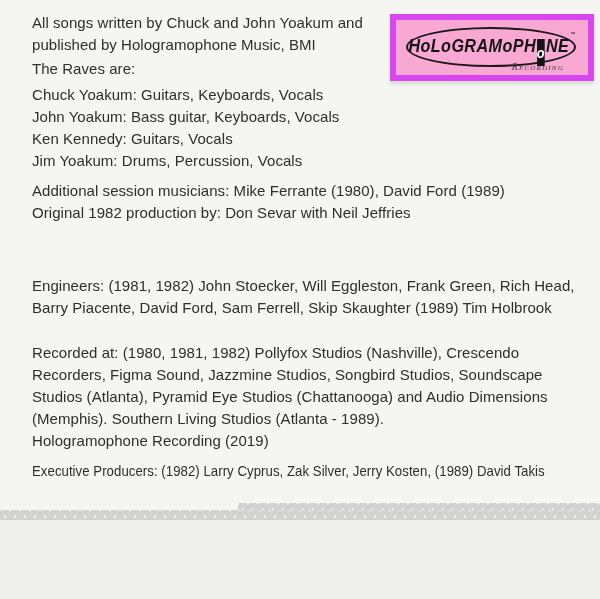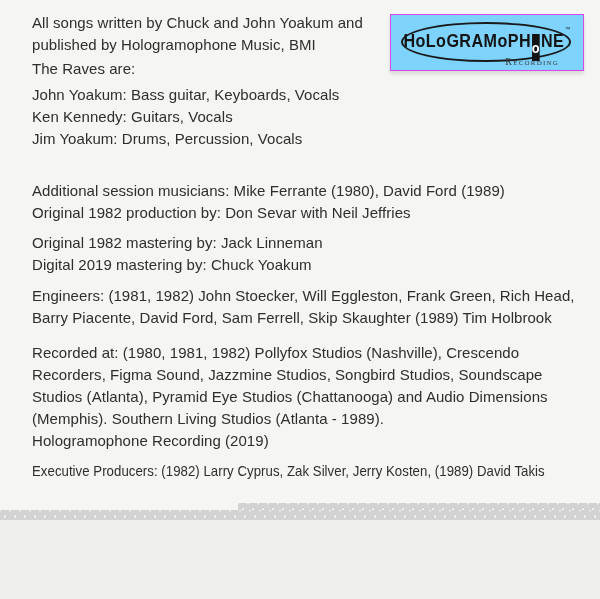--- a/index.html
+++ b/index.html
@@ -31,9 +31,10 @@
   
   .logo-box{
     position:absolute;left:390px;top:14px;width:192px;height:55px;
-    background:#7dd3fc;border:1px solid #d946ef;
+    background:#f9a8d4;border:6px solid #d946ef;
     box-shadow:0 3px 4px rgba(0,0,0,0.12);
     z-index:3;
+    font-style:italic;
   }
   .logo-ellipse{
     position:absolute;left:10px;top:7px;width:166px;height:36px;

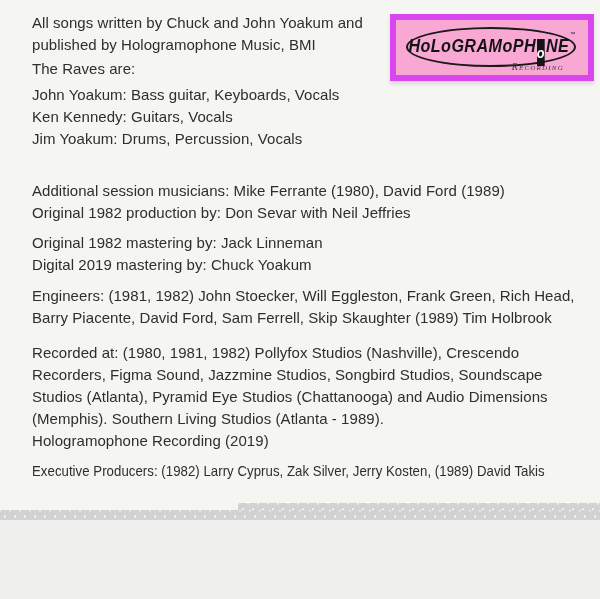--- a/index.html
+++ b/index.html
@@ -90,6 +90,7 @@
   </div>
 
   <div class="para p-members">
+    <div>Chuck Yoakum: Guitars, Keyboards, Vocals</div>
     <div>John Yoakum: Bass guitar, Keyboards, Vocals</div>
     <div>Ken Kennedy: Guitars, Vocals</div>
     <div>Jim Yoakum: Drums, Percussion, Vocals</div>

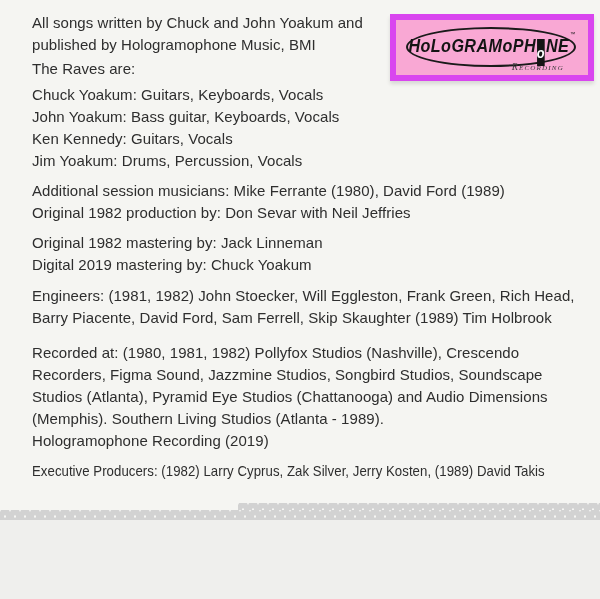--- a/index.html
+++ b/index.html
@@ -101,10 +101,6 @@
     <div>Original 1982 production by: Don Sevar with Neil Jeffries</div>
   </div>
 
-  <div class="para p-mastering">
-    <div>Original 1982 mastering by: Jack Linneman</div>
-    <div>Digital 2019 mastering by: Chuck Yoakum</div>
-  </div>
 
   <div class="para p-engineers">
     <div>Engineers: (1981, 1982) John Stoecker, Will Eggleston, Frank Green, Rich Head,</div>

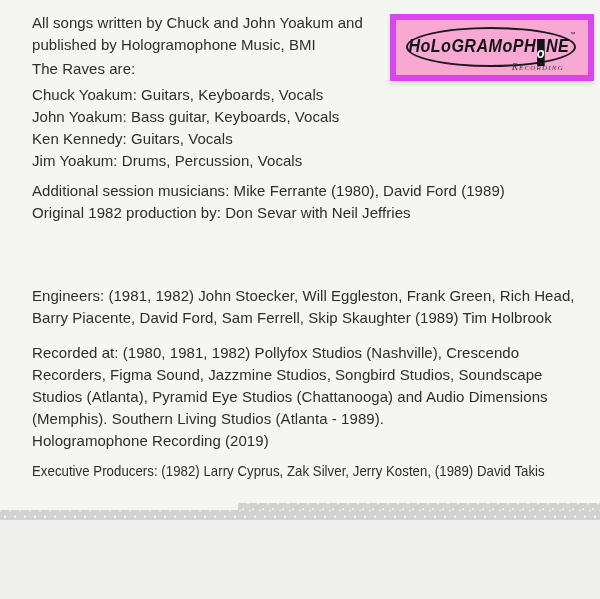--- a/index.html
+++ b/index.html
@@ -24,7 +24,7 @@
   .p-members{top:84px;}
   .p-session{top:180px;}
   .p-mastering{top:232px;}
-  .p-engineers{top:285px;}
+  .p-engineers{top:275px;}
   .p-recorded{top:342px;}
   .p-executive{top:460px;transform:scaleX(0.88);transform-origin:left top;}
   .p-cover{top:488px;}

